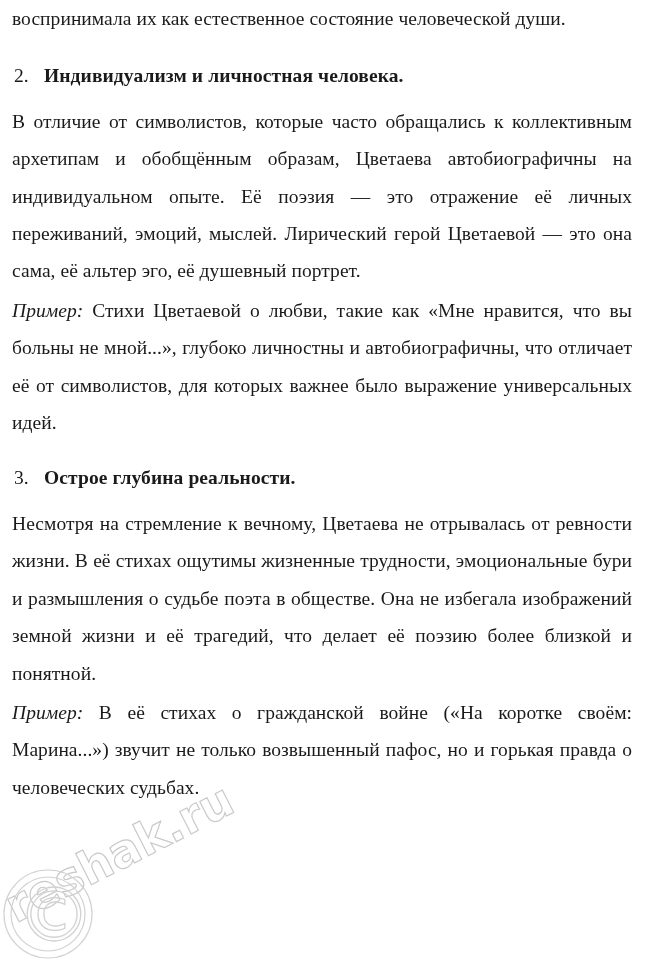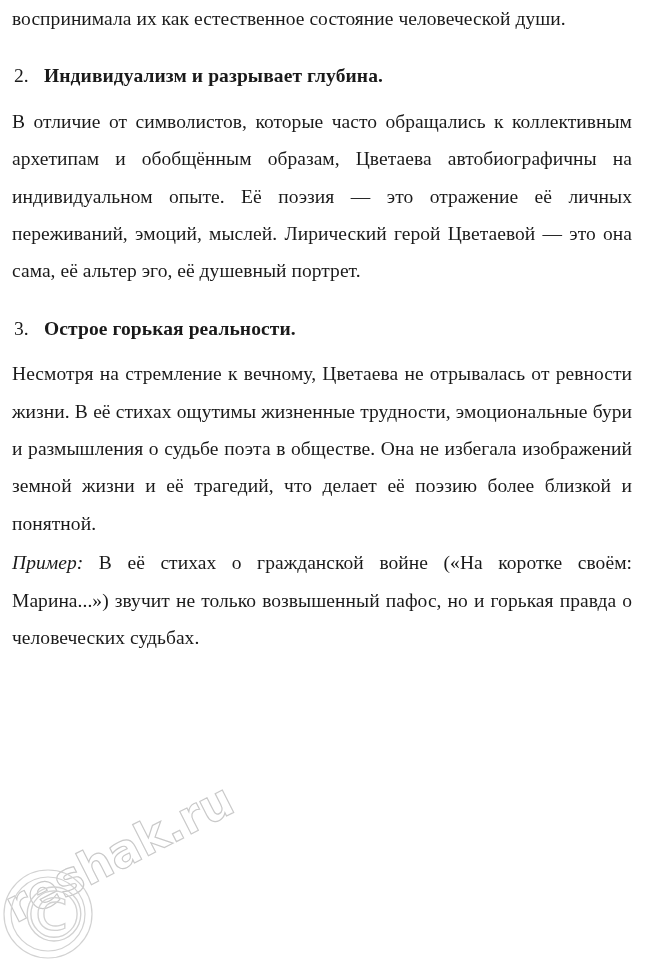--- a/index.html
+++ b/index.html
@@ -134,7 +134,7 @@
 
     <div class="numbered-item">
       <span class="marker">2.</span>
-      <span class="heading-text">Индивидуализм и разрывает глубина.</span>
+      <span class="heading-text">Индивидуализм и личностная человека.</span>
     </div>
 
     <div class="gap-after-heading"></div>

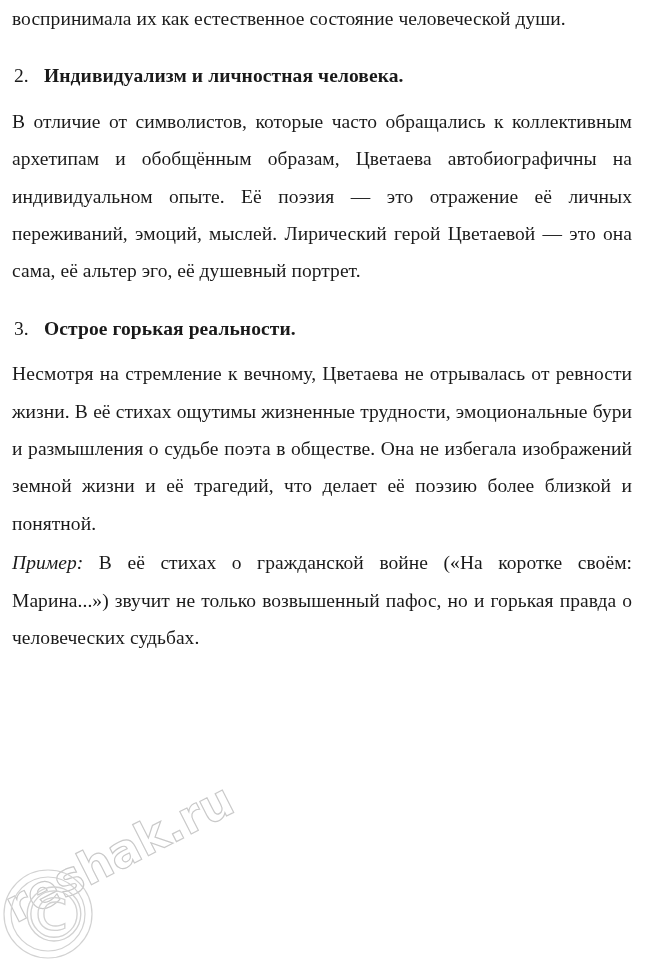--- a/index.html
+++ b/index.html
@@ -143,6 +143,7 @@
 
     <div class="gap-small"></div>
 
+    <p class="para last-line-natural"><span class="it">Пример:</span><span> Стихи Цветаевой о любви, такие как «Мне нравится, что вы больны не мной...», глубоко личностны и автобиографичны, что отличает её от символистов, для которых важнее было выражение универсальных идей.</span></p>
 
     <div class="gap-before-heading"></div>
 

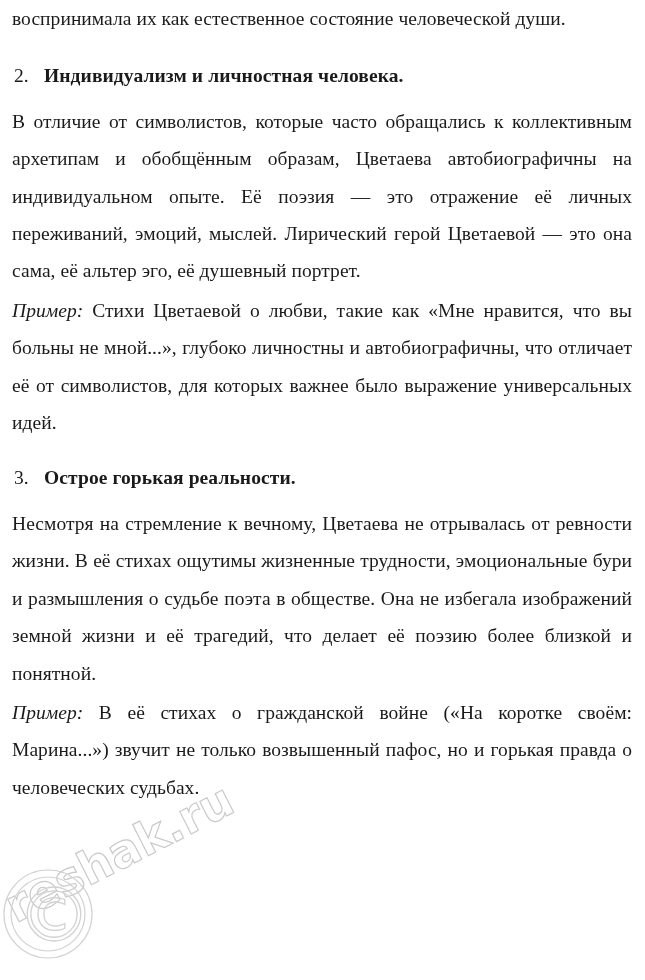--- a/index.html
+++ b/index.html
@@ -149,7 +149,7 @@
 
     <div class="numbered-item">
       <span class="marker">3.</span>
-      <span class="heading-text">Острое горькая реальности.</span>
+      <span class="heading-text">Острое глубина реальности.</span>
     </div>
 
     <div class="gap-after-heading"></div>

